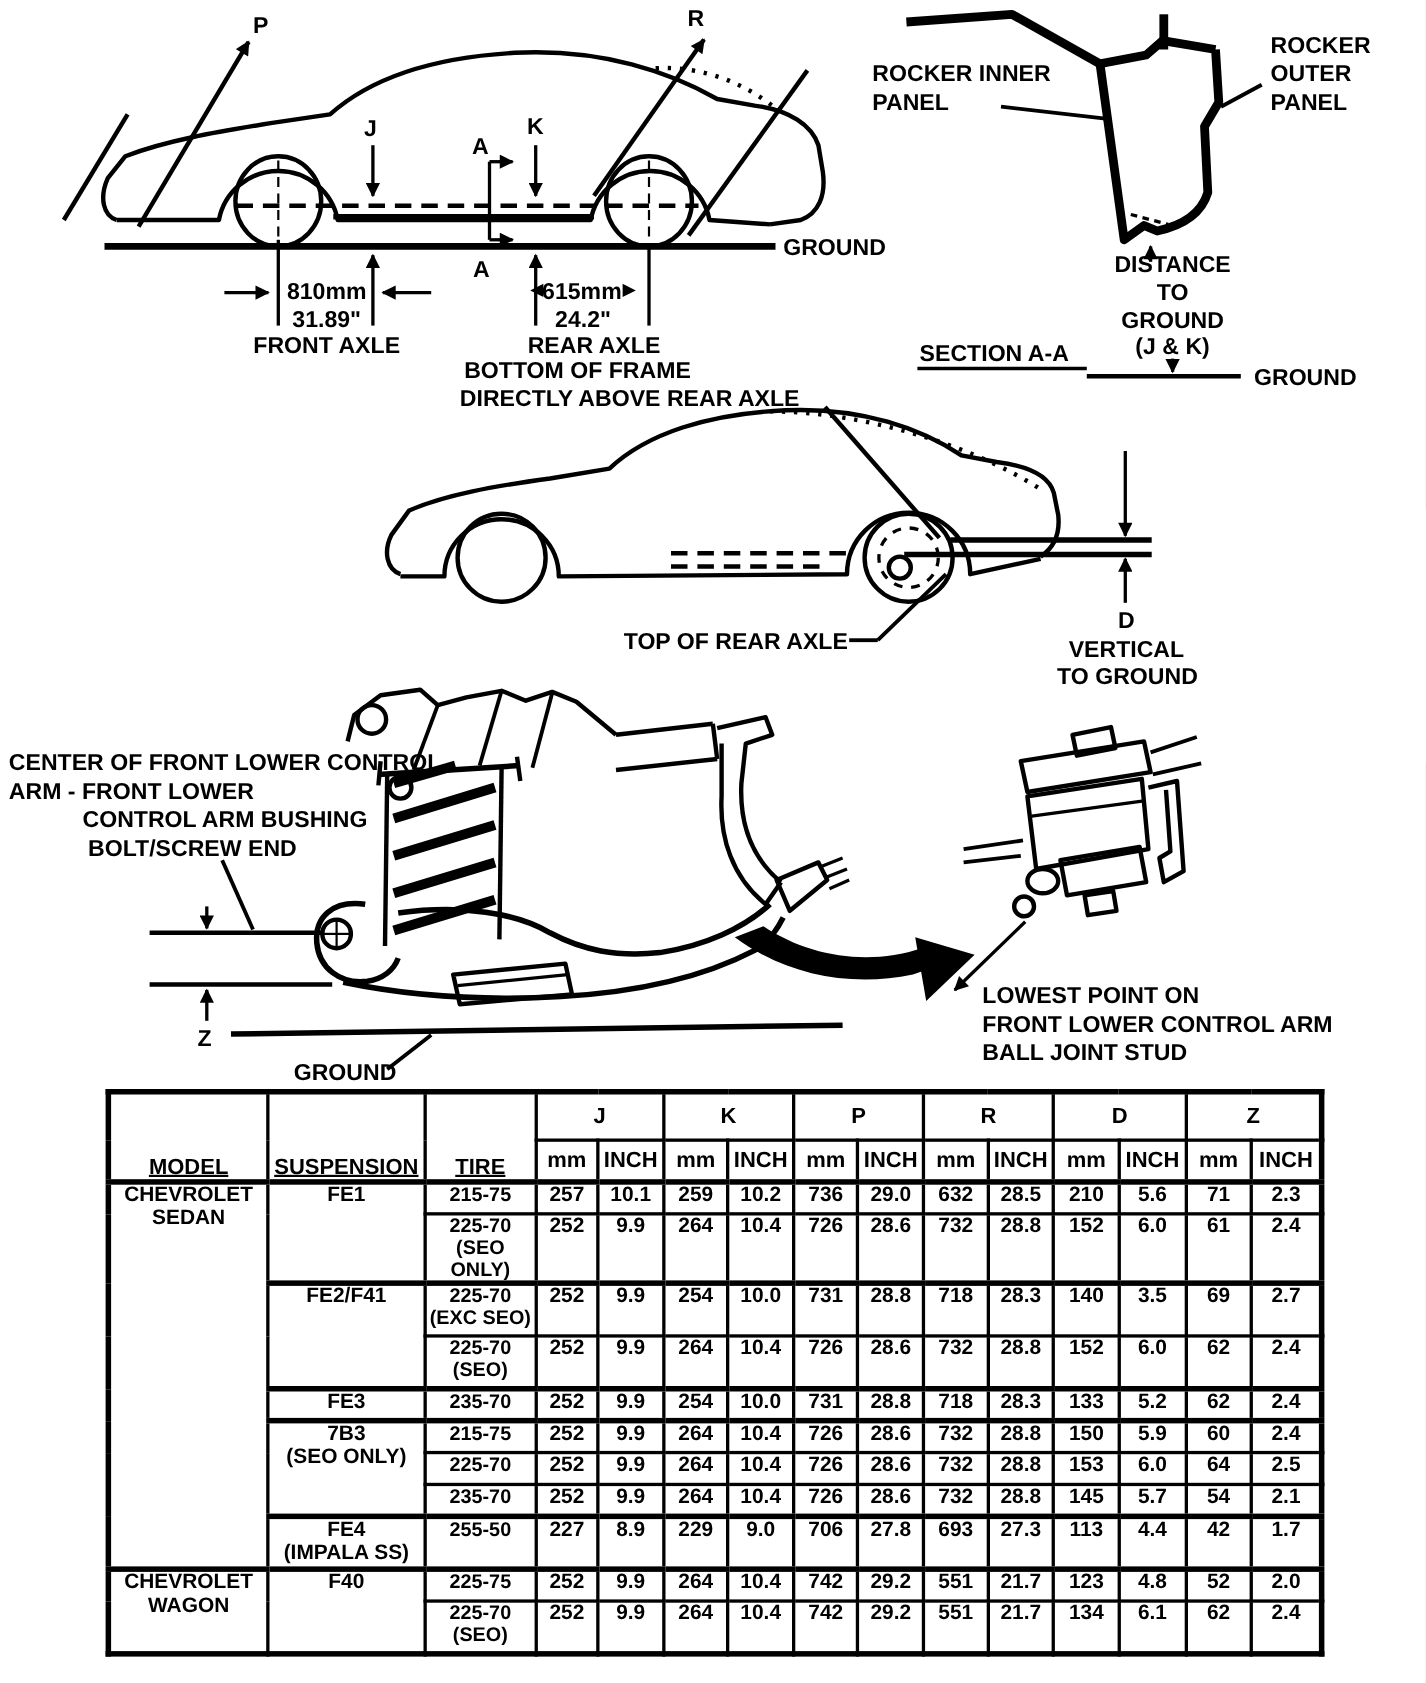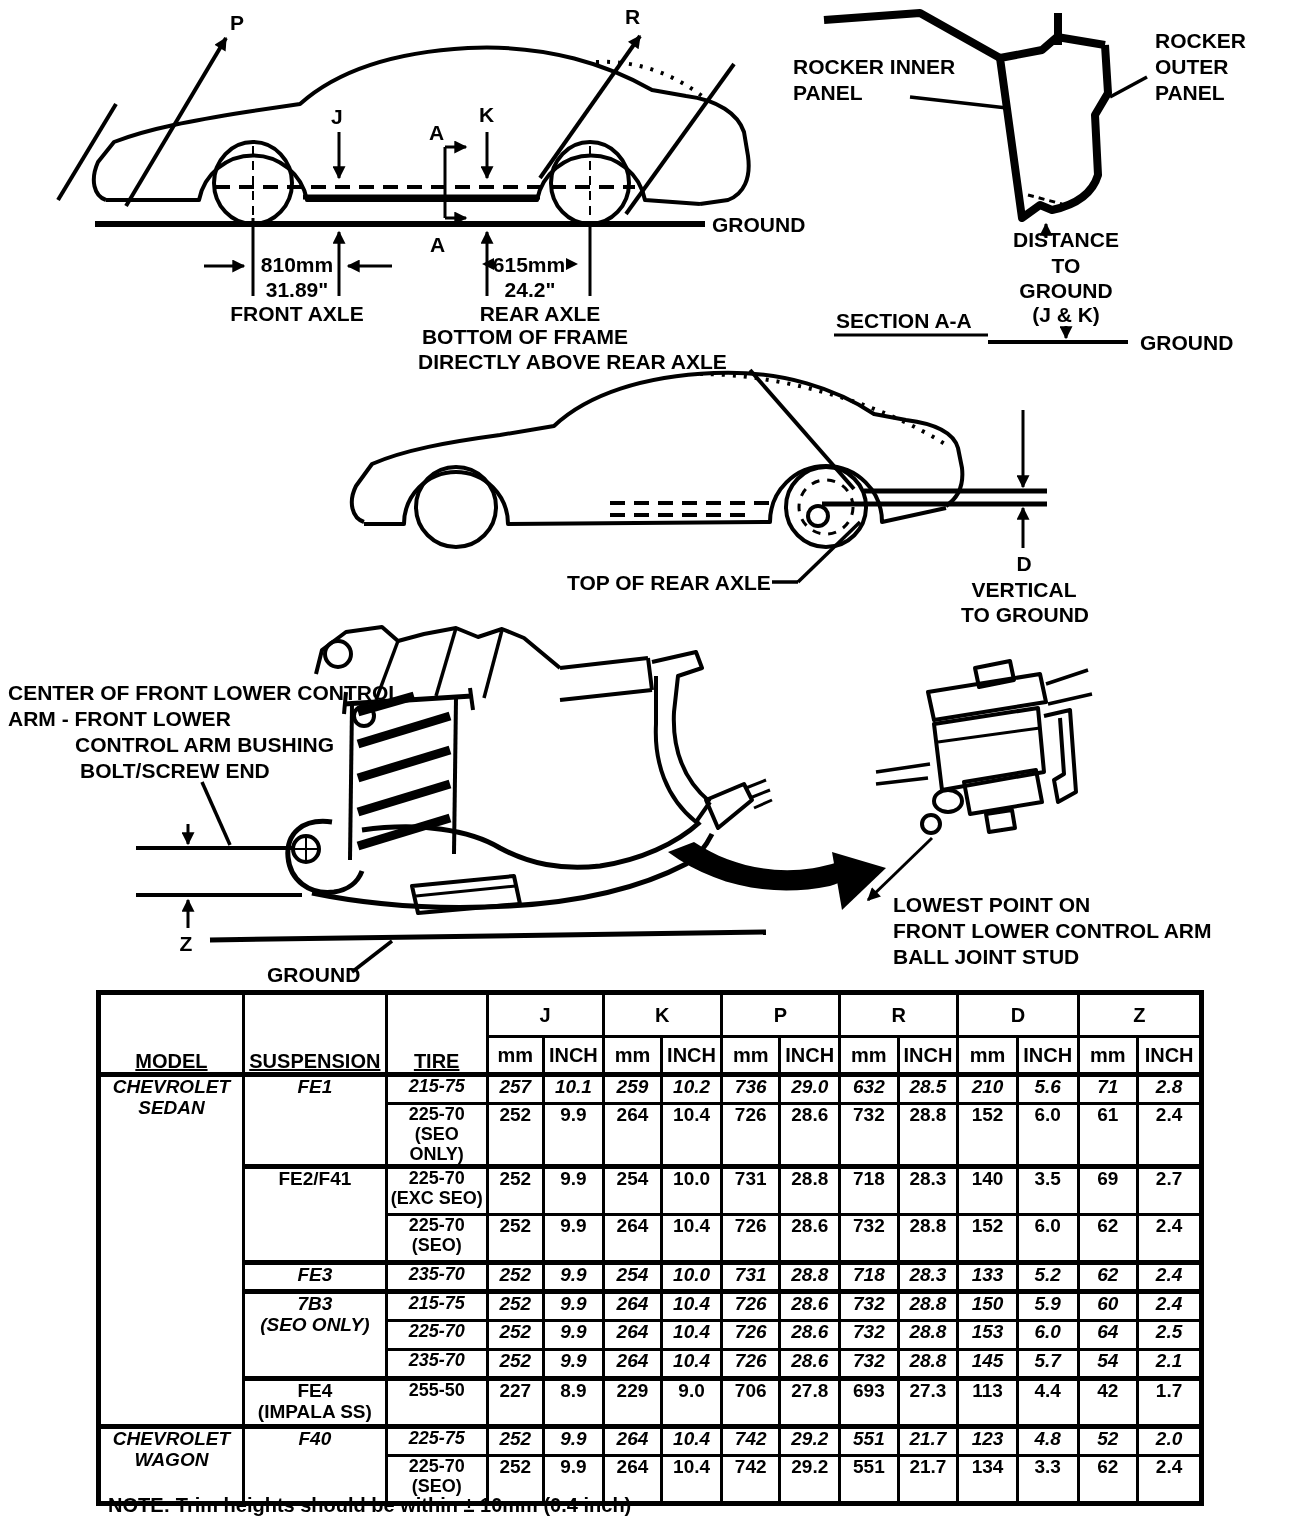--- a/index.html
+++ b/index.html
@@ -21,7 +21,7 @@
   td.model,td.susp{vertical-align:top;padding-top:3px;font-size:19px;white-space:pre-line;}
   td.tire{vertical-align:top;padding-top:2px;font-size:18px;white-space:pre-line;}
   td.val{vertical-align:top;padding-top:3px;font-size:19px;}
-  tr.h1{height:29px;font-style:italic;} tr.h2{height:48px;}
+  tr.h1{height:29px;} tr.h2{height:48px;}
   tr.heavy td{border-top-width:5px;}
   tbody tr:first-child td{border-top-width:5px;}
 

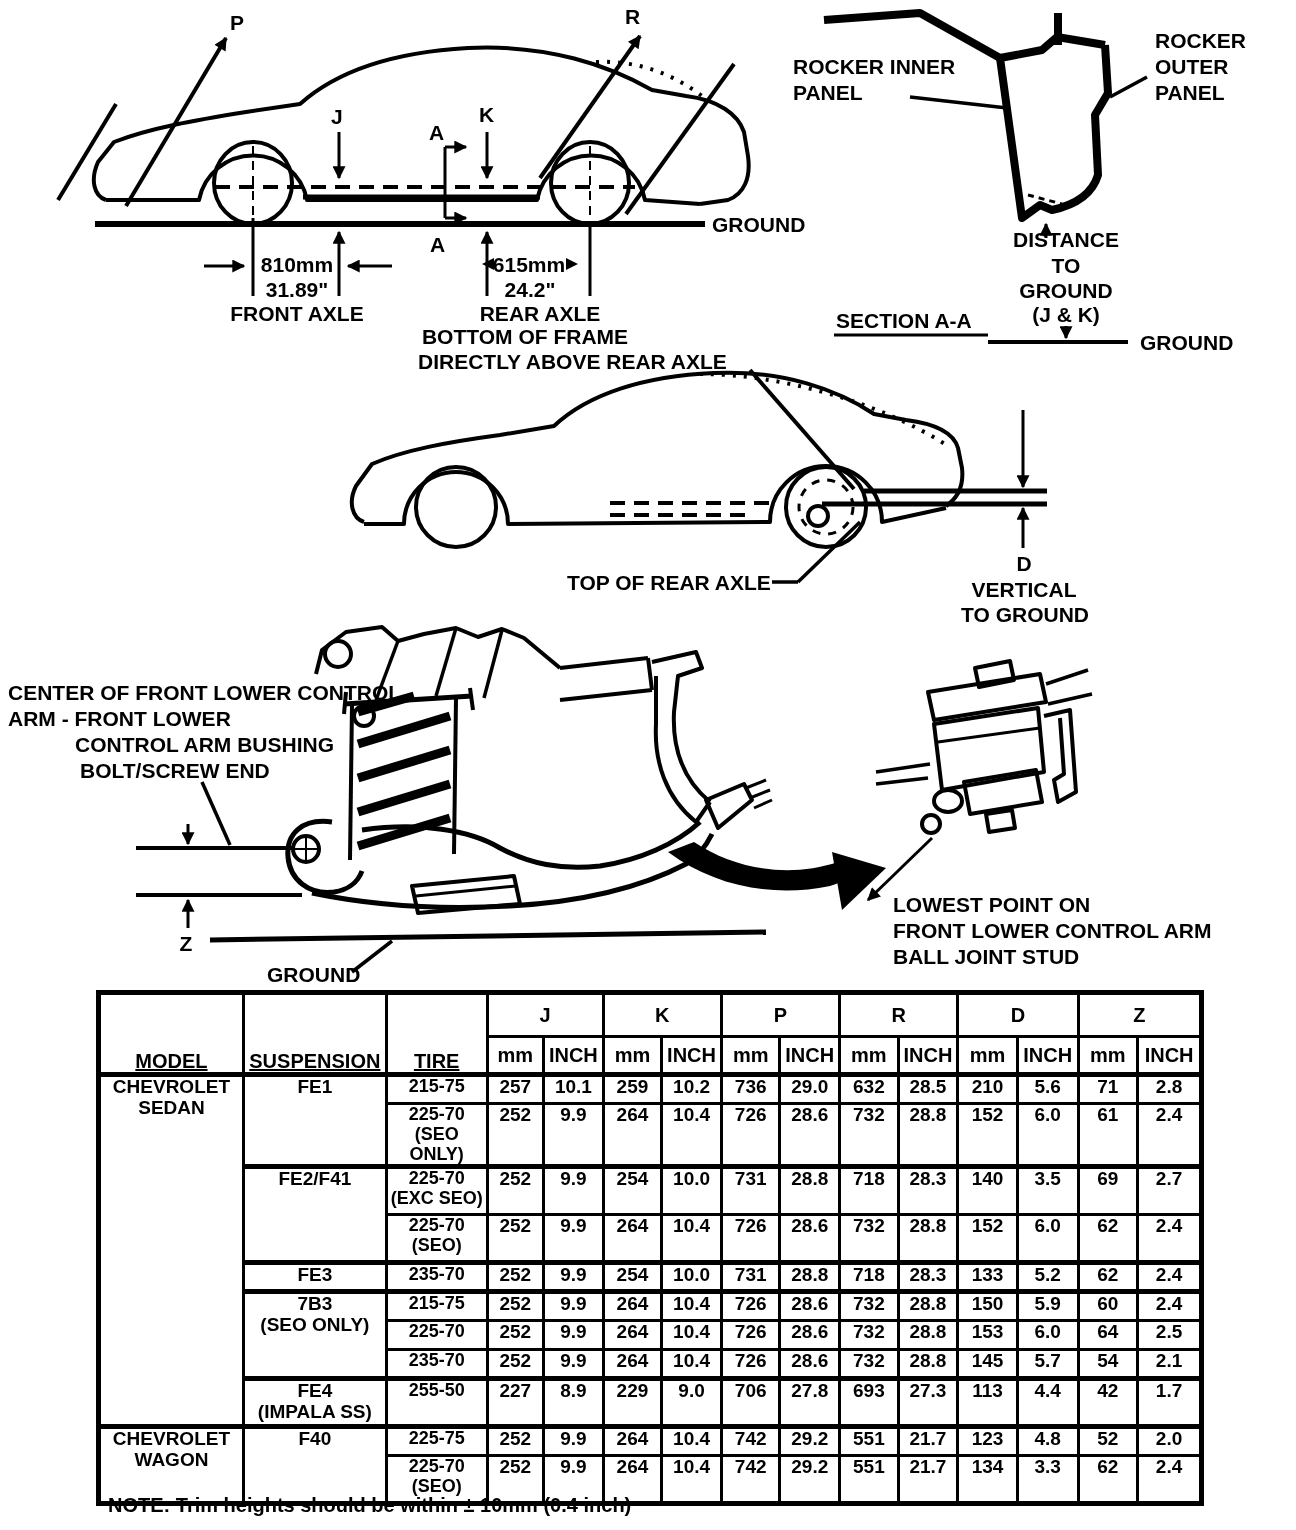--- a/index.html
+++ b/index.html
@@ -310,7 +310,7 @@
           <td class="val">210</td>
           <td class="val">5.6</td>
           <td class="val">71</td>
-          <td class="val">2.8</td>
+          <td class="val">2.3</td>
         </tr>
         <tr class="h2">
           <td class="tire">225-70

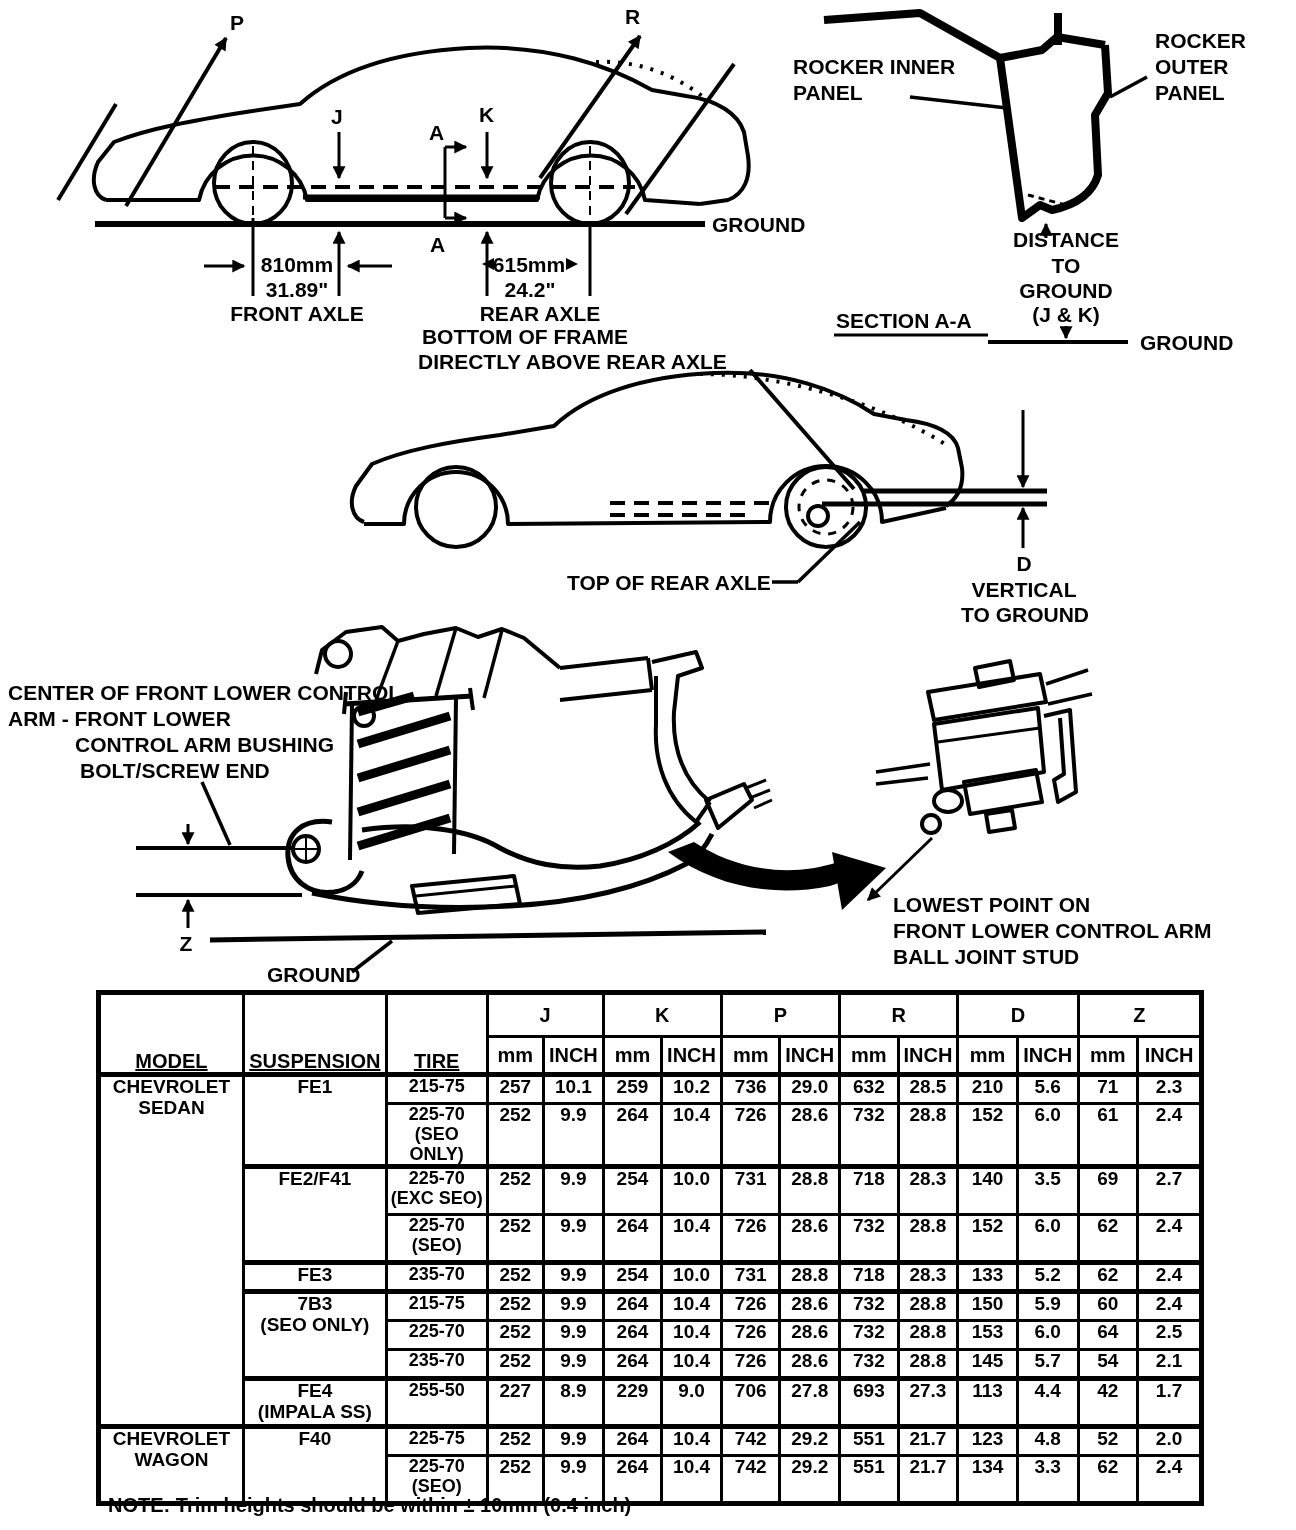--- a/index.html
+++ b/index.html
@@ -471,7 +471,7 @@
           <td class="val">551</td>
           <td class="val">21.7</td>
           <td class="val">134</td>
-          <td class="val">3.3</td>
+          <td class="val">6.1</td>
           <td class="val">62</td>
           <td class="val">2.4</td>
         </tr>

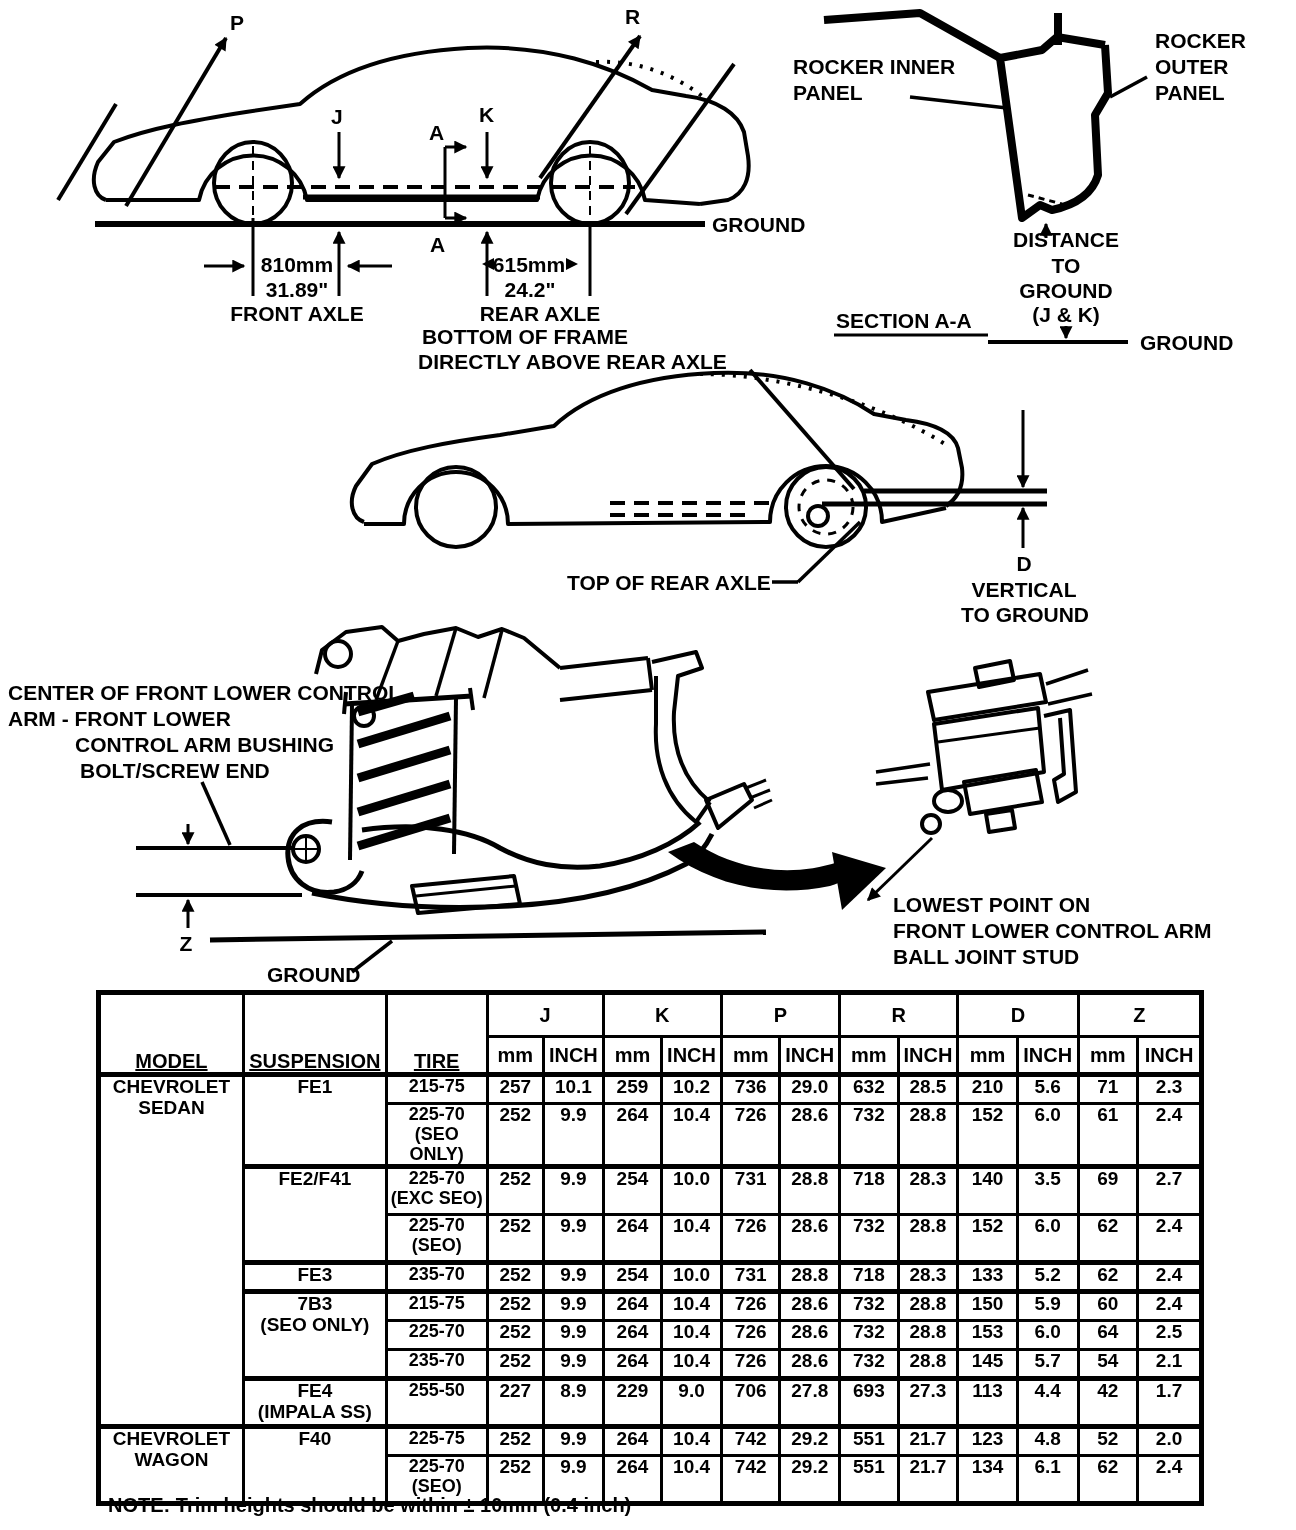--- a/index.html
+++ b/index.html
@@ -478,7 +478,6 @@
       </tbody>
 </table>
 
-<div class="note">NOTE: Trim heights should be within ± 10mm (0.4 inch)</div>
 
 </div>
 

